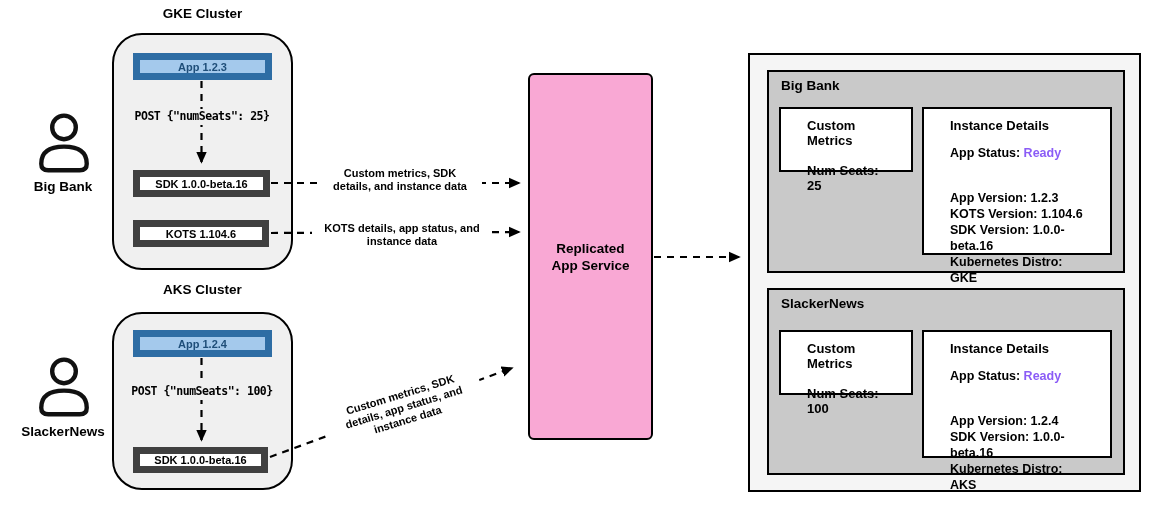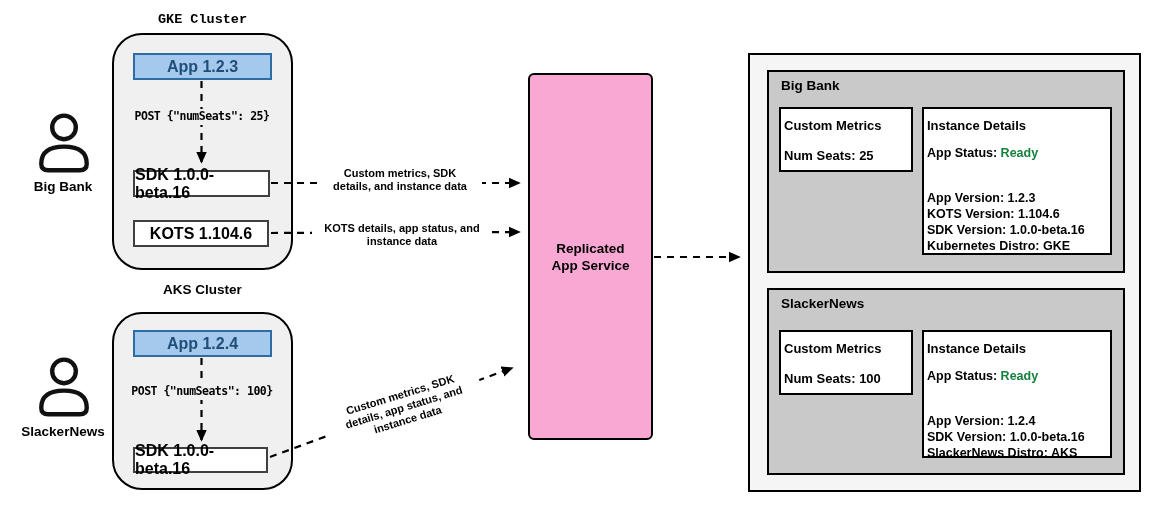--- a/index.html
+++ b/index.html
@@ -94,7 +94,7 @@
   </svg>
   <div class="abs actor-label" style="left:13px; top:179px; width:100px;">Big Bank</div>
 
-  <div class="abs shape-title" style="left:112px; top:12px; width:181px;font-family:Liberation Mono, monospace;">GKE Cluster</div>
+  <div class="abs shape-title" style="left:112px; top:6px; width:181px;">GKE Cluster</div>
   <div class="abs cluster" style="left:112px; top:33px; width:181px; height:237px;"></div>
   <div class="abs node app" style="left:133px; top:53px; width:139px; height:27px;">App 1.2.3</div>
   <div class="abs post-label" style="left:120px; top:109px; width:164px; height:16px;">POST {"numSeats": 25}</div>

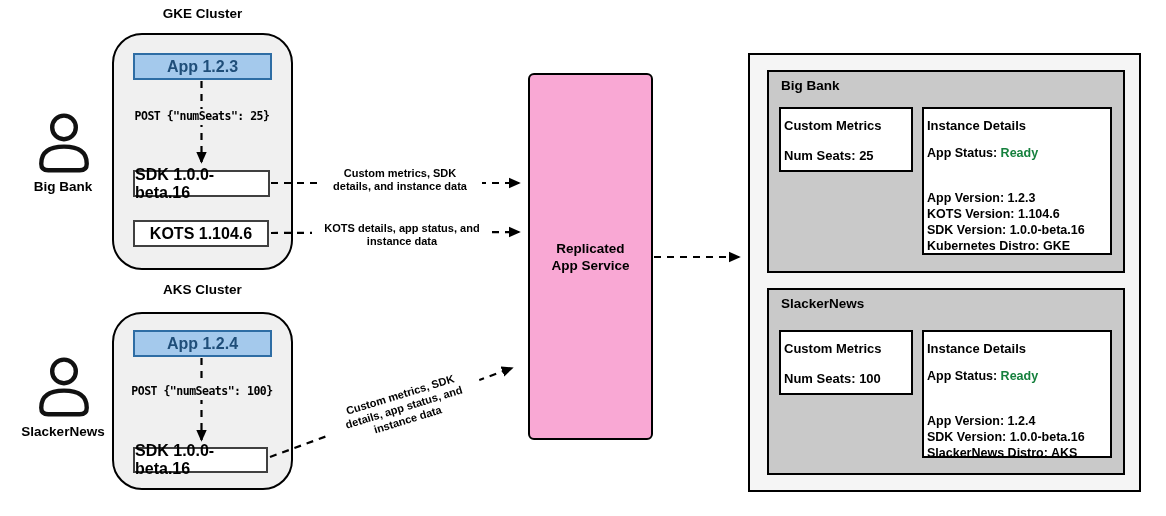--- a/index.html
+++ b/index.html
@@ -26,9 +26,9 @@
 
   
   .node {
-    background:#ffffff; border:2px solid #404040; z-index:4;
+    background:#ffffff; border:7px solid #404040; z-index:4;
     display:flex; align-items:center; justify-content:center;
-    font-size:16px;
+    font-size:11px;
   }
   .node.app {
     background:#a4c9ec; border-color:#2e6da4; color:#1f4e79;

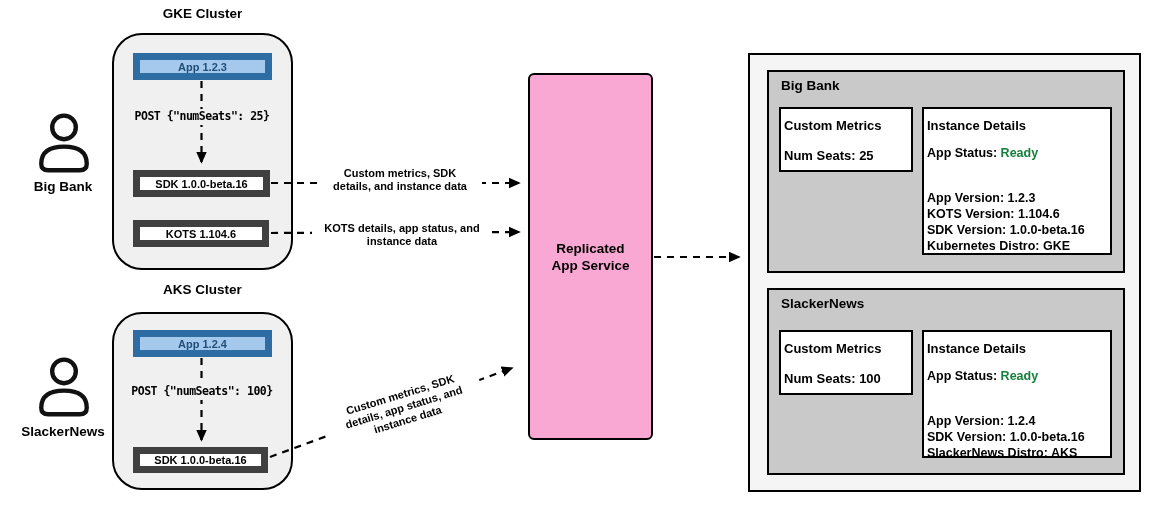--- a/index.html
+++ b/index.html
@@ -54,7 +54,7 @@
   .customer-card { background:#c9c9c9; border:2px solid #000; z-index:2; }
   .card-title { font-size:13.5px; z-index:3; }
   .panel {
-    background:#ffffff; border:2px solid #000; z-index:3; padding:9px 3px;
+    background:#ffffff; border:2px solid #000; z-index:3; padding:9px 26px;
     font-size:13px;
   }
   .panel .panel-title { font-size:13px; }

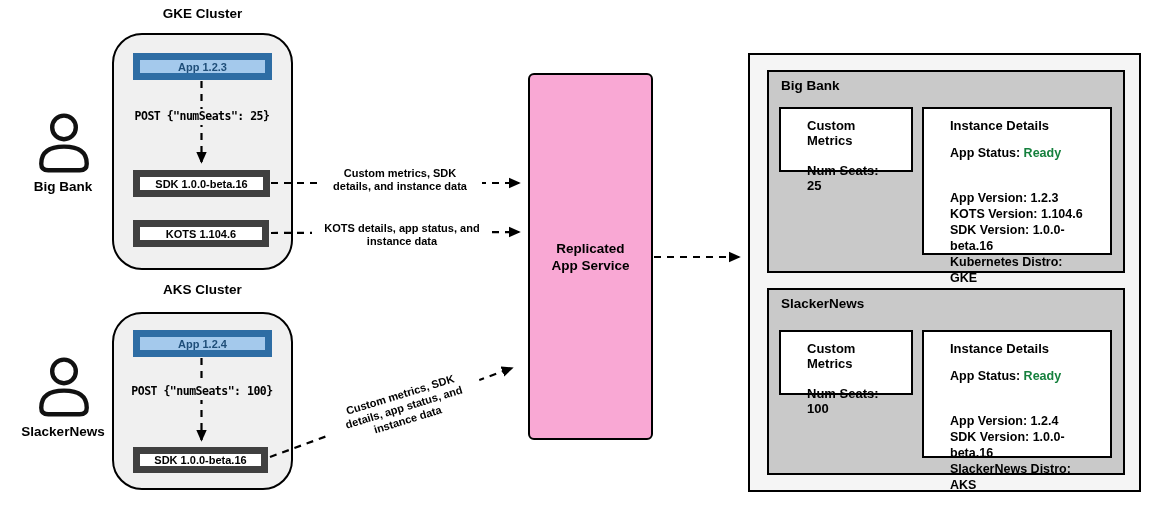--- a/index.html
+++ b/index.html
@@ -60,7 +60,7 @@
   .panel .panel-title { font-size:13px; }
   .metric-line { margin-top:15px; font-size:13px; }
   .status-line { margin-top:13px; font-size:12.5px; }
-  .status-ready { color:#15803d; }
+  .status-ready { color:#8b5cf6; }
   .detail-lines { margin-top:30px; font-size:12.5px; line-height:16px; }
 
   svg.connectors { position:absolute; left:0; top:0; z-index:3; pointer-events:none; }

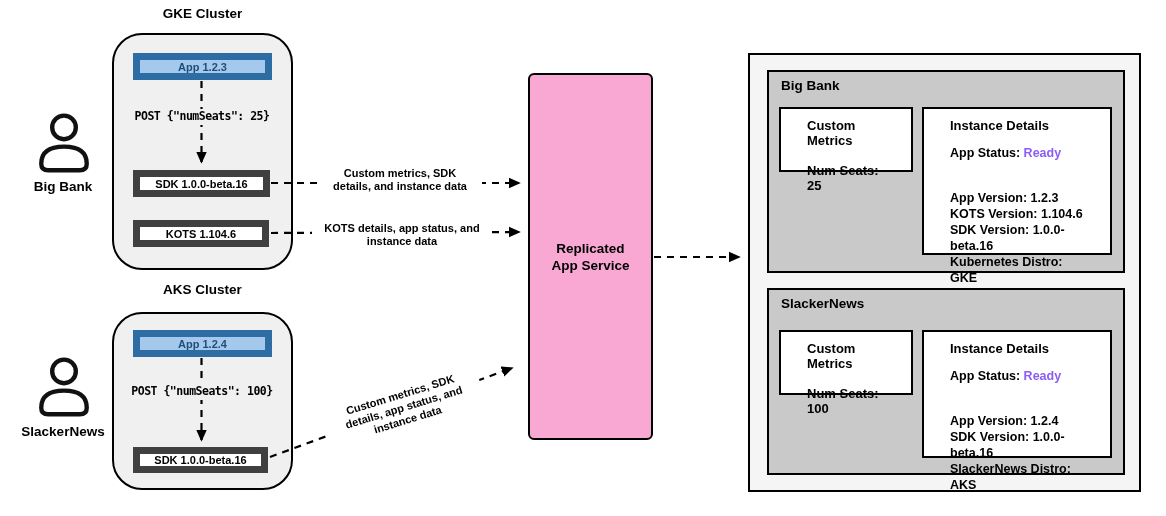--- a/index.html
+++ b/index.html
@@ -167,7 +167,7 @@
     <div class="detail-lines">
       <div>App Version: 1.2.4</div>
       <div>SDK Version: 1.0.0-beta.16</div>
-      <div>SlackerNews Distro: AKS</div>
+      <div>Kubernetes Distro: AKS</div>
     </div>
   </div>
 

